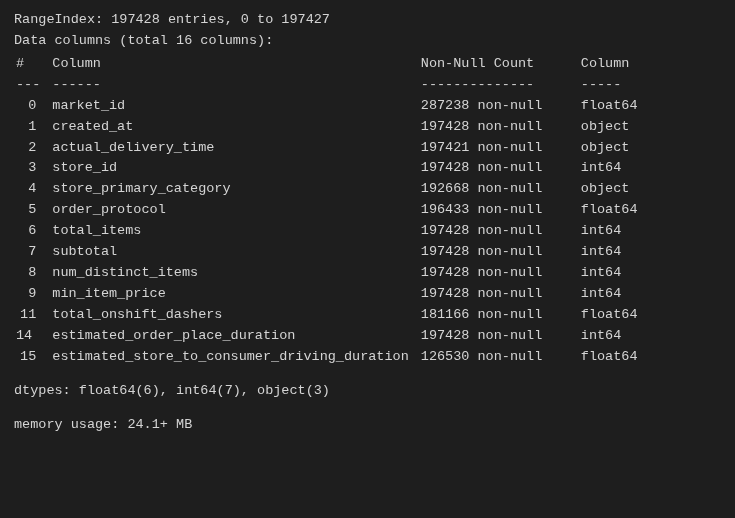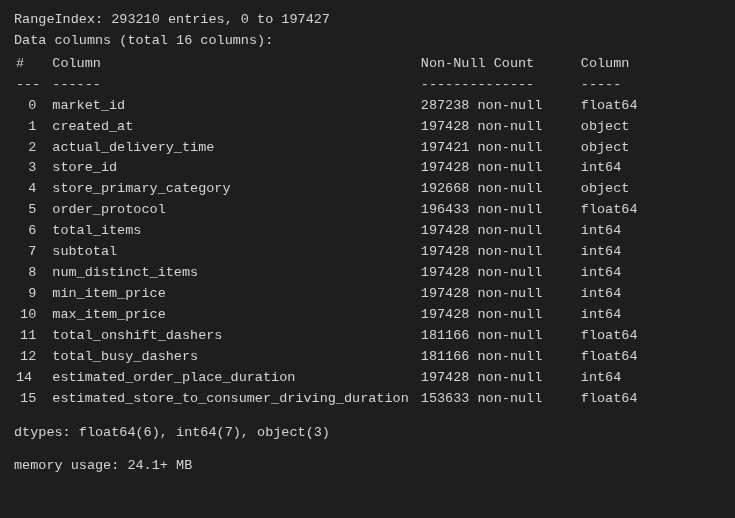--- a/index.html
+++ b/index.html
@@ -45,7 +45,7 @@
 </head>
 <body>
 
-<div class="info-line">RangeIndex: 293210 entries, 0 to 197427</div>
+<div class="info-line">RangeIndex: 197428 entries, 0 to 197427</div>
 <div class="info-line">Data columns (total 16 columns):</div>
 
 <table>

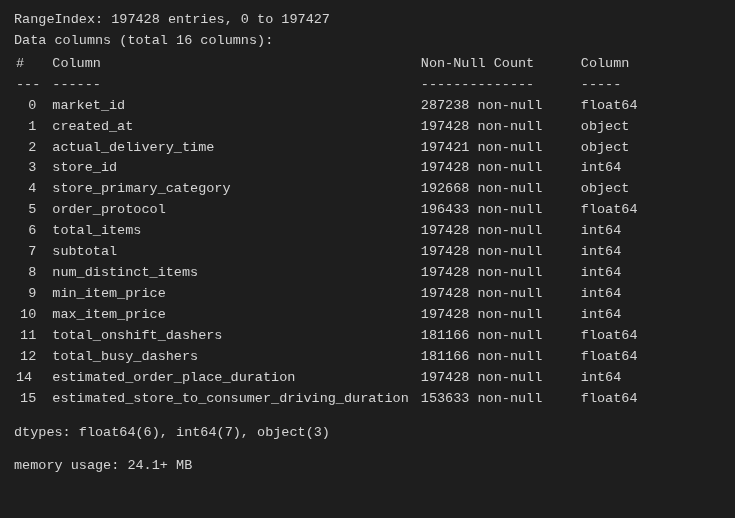--- a/index.html
+++ b/index.html
@@ -125,12 +125,6 @@
         <td>int64</td>
       </tr>
       <tr>
-        <td style="text-align: right; padding-right: 10px; padding-left: 2px;">10</td>
-        <td>max_item_price</td>
-        <td>197428 non-null</td>
-        <td>int64</td>
-      </tr>
-      <tr>
         <td style="text-align: right; padding-right: 10px; padding-left: 2px;">11</td>
         <td>total_onshift_dashers</td>
         <td>181166 non-null</td>

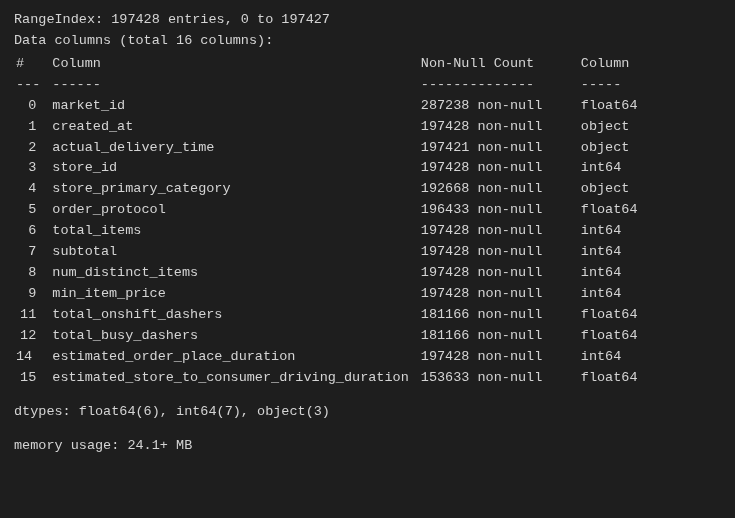--- a/index.html
+++ b/index.html
@@ -131,12 +131,6 @@
         <td>float64</td>
       </tr>
       <tr>
-        <td style="text-align: right; padding-right: 10px; padding-left: 2px;">12</td>
-        <td>total_busy_dashers</td>
-        <td>181166 non-null</td>
-        <td>float64</td>
-      </tr>
-      <tr>
         <td style="text-align: left; padding-right: 10px; padding-left: 2px;">14</td>
         <td>estimated_order_place_duration</td>
         <td>197428 non-null</td>

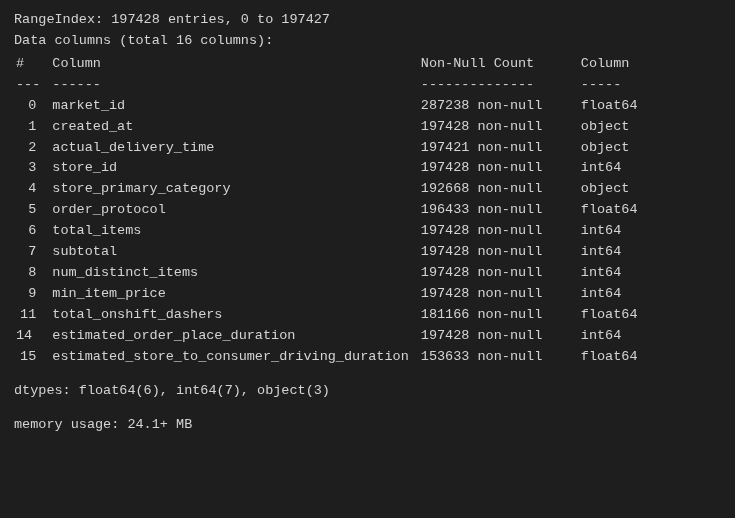--- a/index.html
+++ b/index.html
@@ -139,7 +139,7 @@
       <tr>
         <td style="text-align: right; padding-right: 10px; padding-left: 2px; font-family: Liberation Mono, monospace;">15</td>
         <td>estimated_store_to_consumer_driving_duration</td>
-        <td>153633 non-null</td>
+        <td>126530 non-null</td>
         <td>float64</td>
       </tr>
     </tbody>

